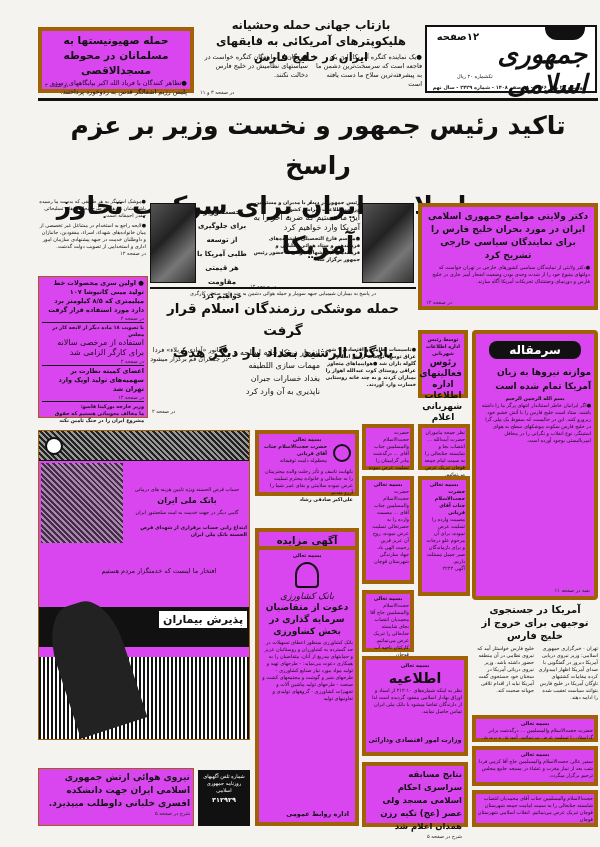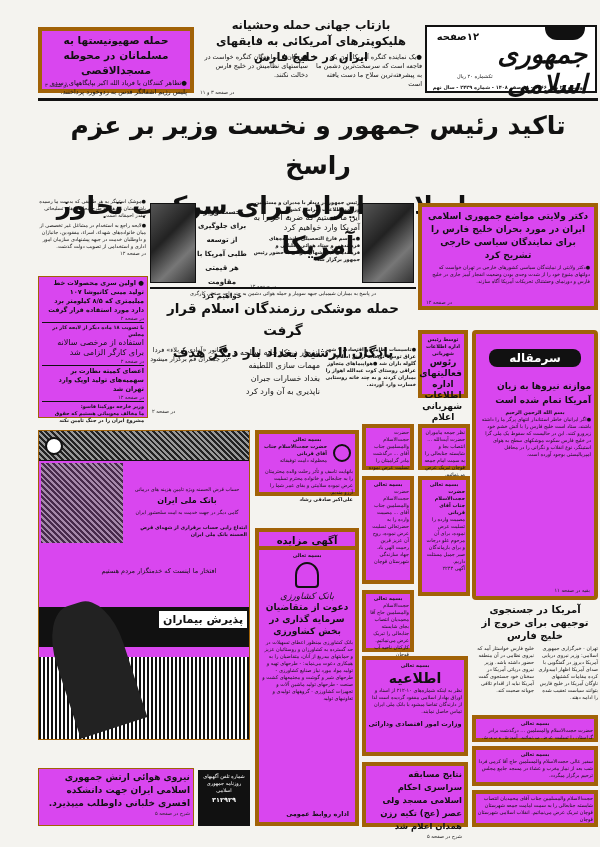--- a/index.html
+++ b/index.html
@@ -106,7 +106,7 @@
 </div>
 
 <div class="abs thin" style="left:472px;top:330px;width:126px;height:270px;padding:3px;border-radius:4px;">
-  <div class="c dark bold" style="margin:12px 10px;font-size:12px;line-height:18px;border-radius:8px;">سرمقاله</div>
+  <div class="c dark bold" style="margin:4px 10px;font-size:12px;line-height:18px;border-radius:8px;">سرمقاله</div>
   <div class="bold" style="font-size:9px;line-height:14px;margin-top:6px;">موازنه نیروها به زیان</div>
   <div class="bold" style="font-size:9px;line-height:14px;">آمریکا تمام شده است</div>
   <div class="tiny bold c" style="margin-top:2px;">بسم الله الرحمن الرحیم</div>

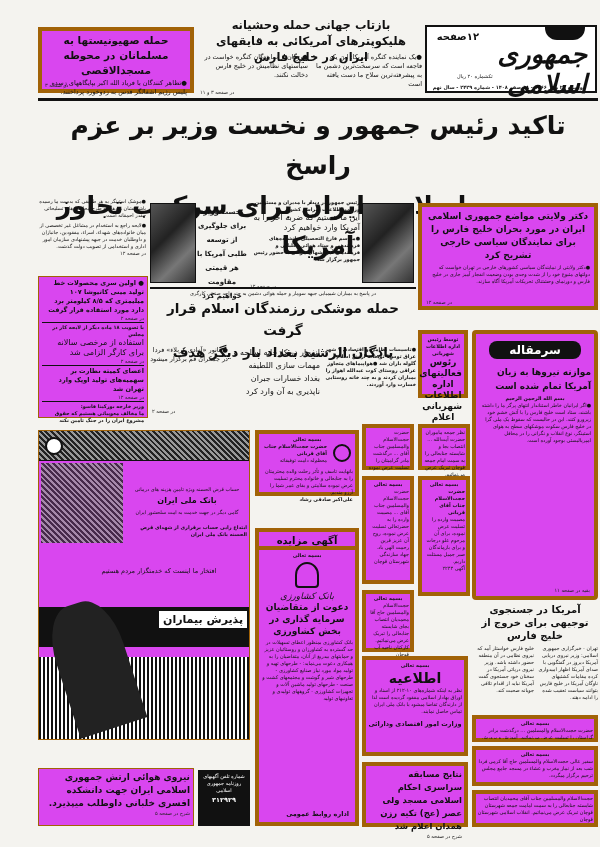--- a/index.html
+++ b/index.html
@@ -157,7 +157,7 @@
   <div class="tiny bold c">بسمه تعالی</div>
   <div class="bold c" style="font-size:14px;line-height:18px;">اطلاعیه</div>
   <div class="tiny">نظر به اینکه شماره‌های ۱۰-۲۱۲ از اسناد و اوراق بهادار اسلامی مفقود گردیده است لذا از دارندگان تقاضا میشود با بانک ملی ایران تماس حاصل نمایند.</div>
-  <div class="small bold c" style="margin-top:5px;">وزارت امور اقتصادی ودارائی</div>
+  <div class="small bold c" style="margin-top:21px;">وزارت امور اقتصادی ودارائی</div>
 </div>
 
 <div class="abs thin" style="left:362px;top:762px;width:106px;height:65px;padding:2px;">

